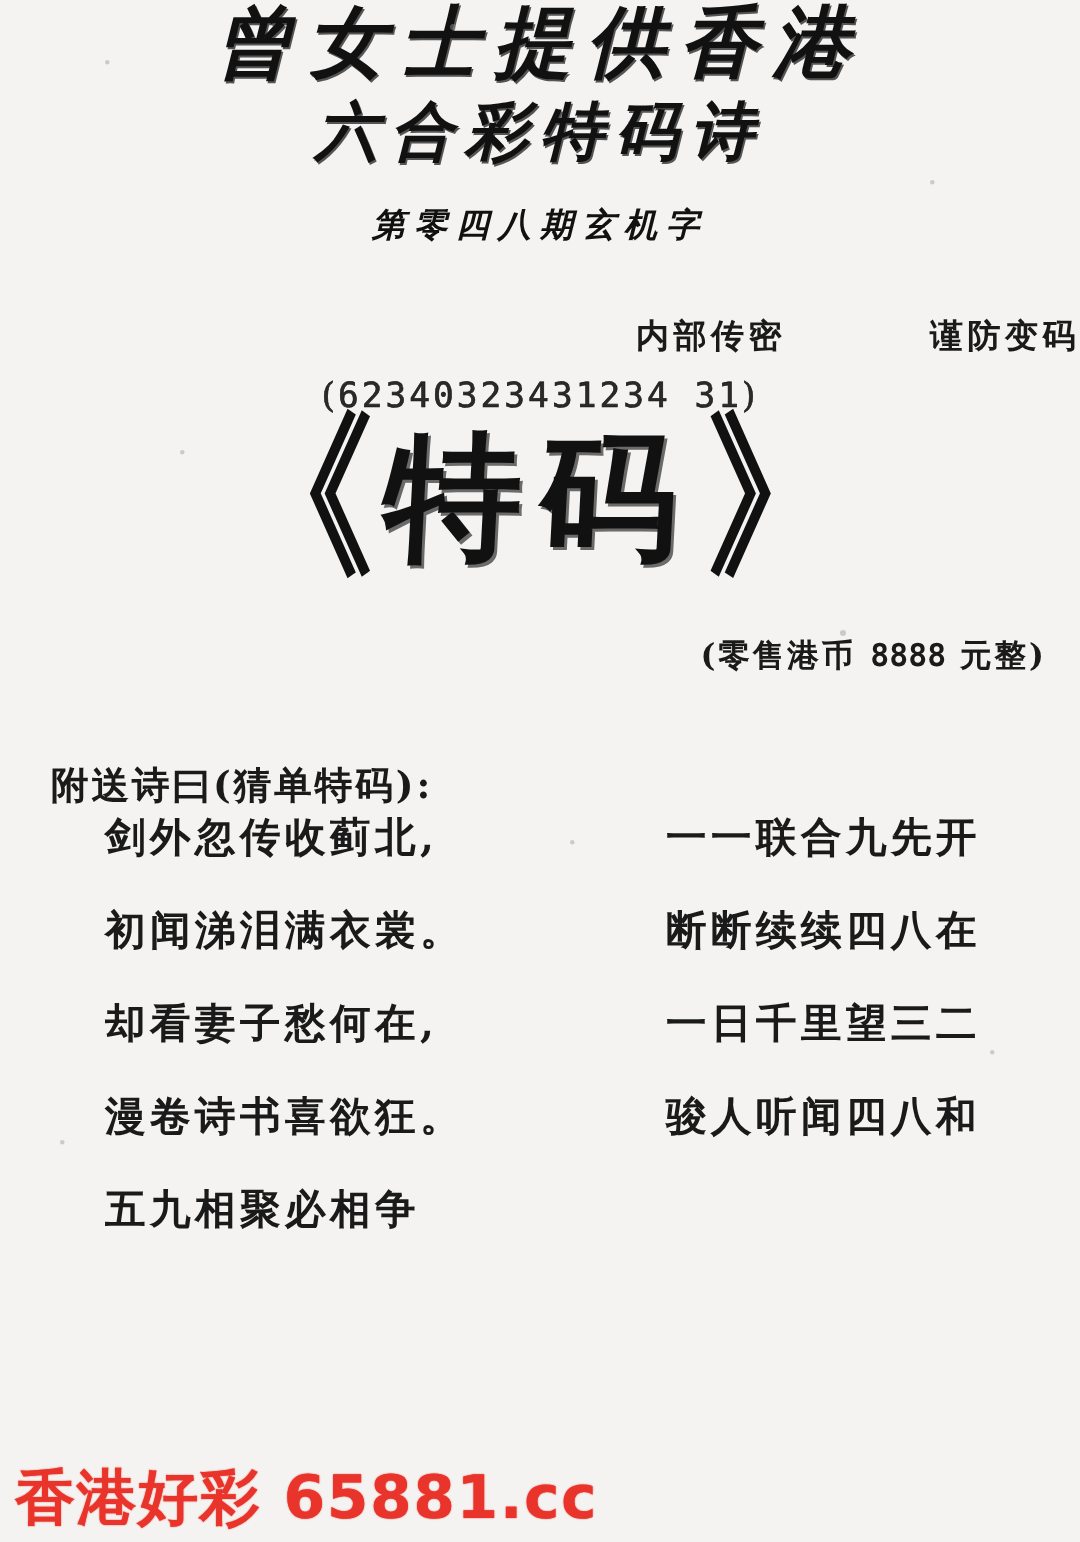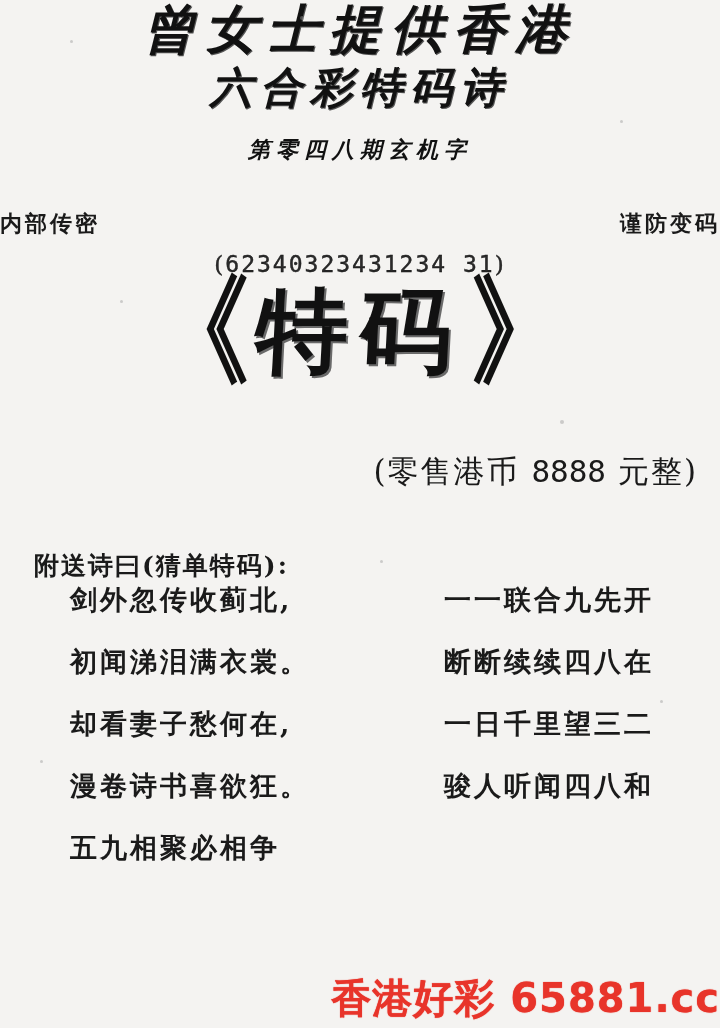--- a/index.html
+++ b/index.html
@@ -64,12 +64,13 @@
   }
   .notice-row {
     display: flex;
-    justify-content: space-between;
+    justify-content: flex-end;
     gap: 96px;
     margin-top: 44px;
     font-size: 22px;
     font-weight: bold;
     letter-spacing: 3px;
+    margin-left: 28px;
   }
   .code-row {
     text-align: center;

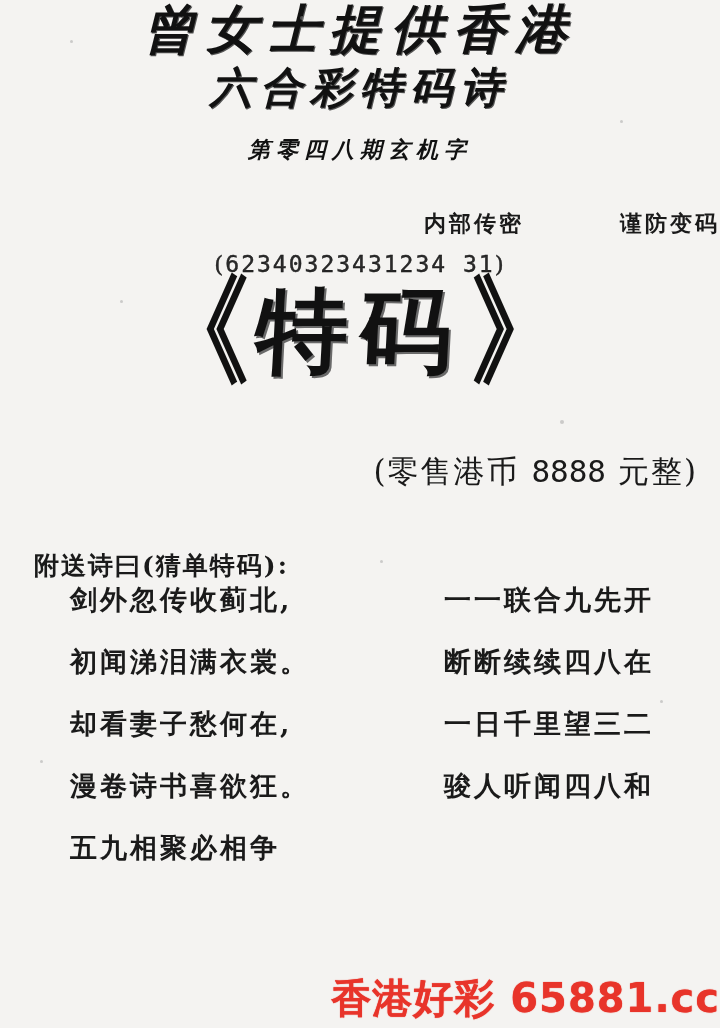--- a/index.html
+++ b/index.html
@@ -111,9 +111,9 @@
   .price-row {
     text-align: right;
     padding-right: 22px;
-    margin-top: 72px;
-    font-size: 31px;
-    font-weight: normal;
+    margin-top: 44px;
+    font-size: 21px;
+    font-weight: bold;
     letter-spacing: 2px;
   }
   .price-row .num {

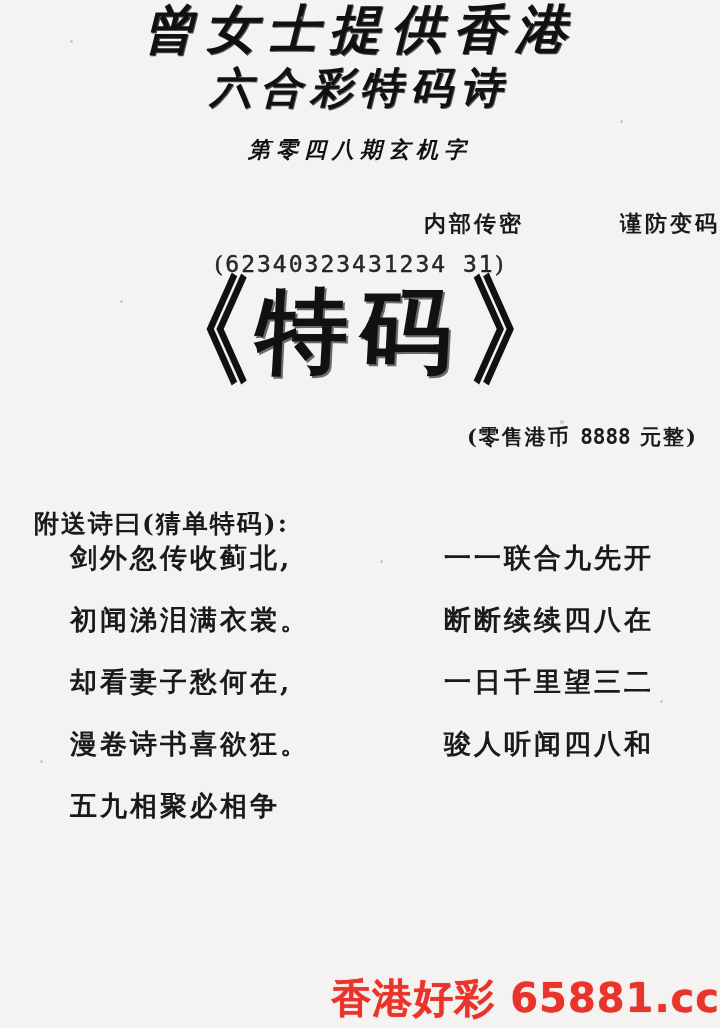--- a/index.html
+++ b/index.html
@@ -160,7 +160,7 @@
     left: 0;
     bottom: 2px;
     width: 720px;
-    text-align: right;
+    text-align: left;
     padding-left: 10px;
     box-sizing: border-box;
     font-family: "DejaVu Sans", sans-serif;

